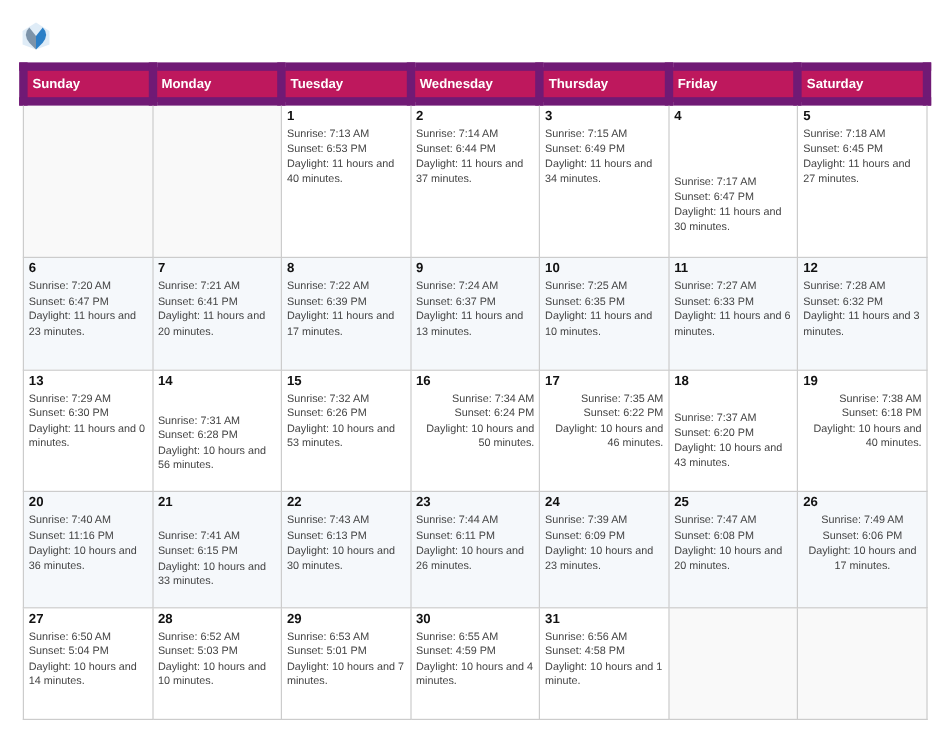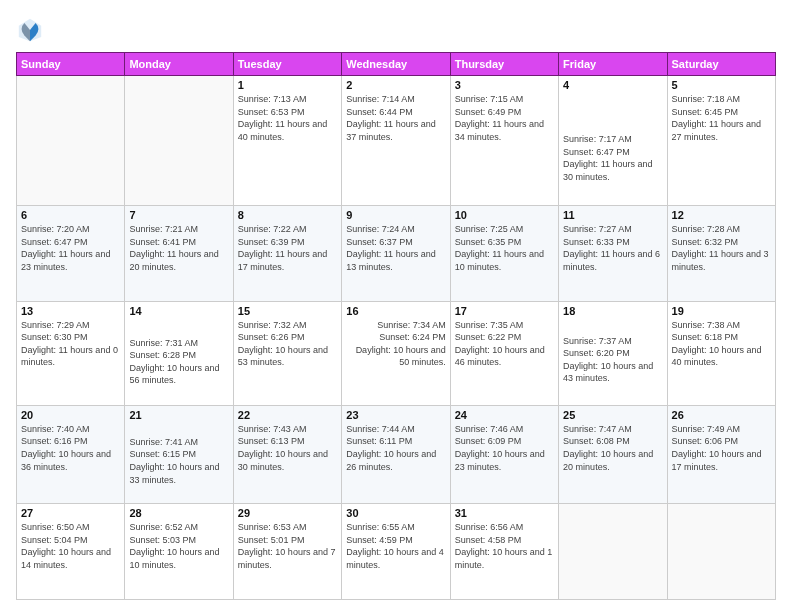--- a/index.html
+++ b/index.html
@@ -64,13 +64,13 @@
       table-layout: fixed;
     }
     .calendar th {
-      background: #d946ef;
+      background: #be185d;
       color: #fff;
       font-size: 11px;
       font-weight: bold;
       padding: 5px 4px;
       text-align: left;
-      border: 1px solid #701a75;
+      border: 7px solid #701a75;
     }
     .calendar td {
       border: 1px solid #ccc;

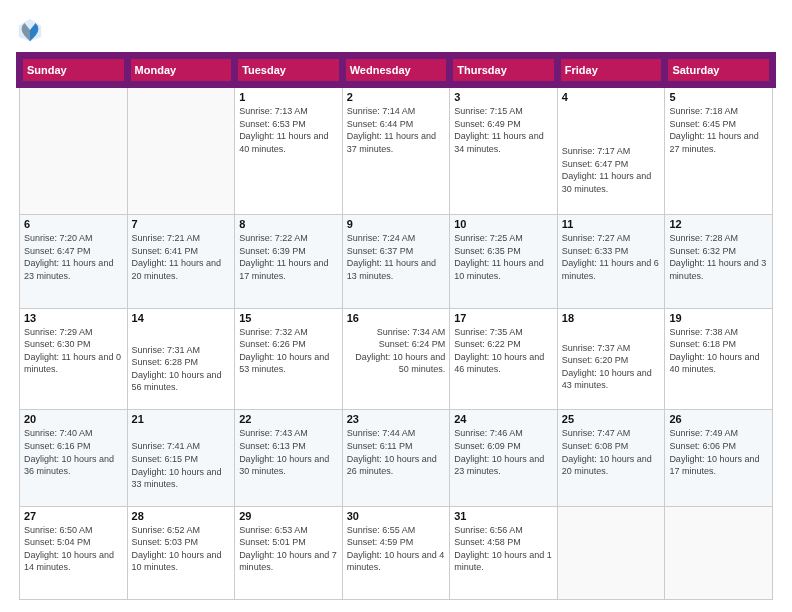--- a/index.html
+++ b/index.html
@@ -240,7 +240,7 @@
           </td>
           <td>
             <span class="day-num">17</span>
-            <div class="day-info" style="white-space: pre-line;">Sunrise: 7:35 AM
+            <div class="day-info" style="white-space: pre-line; text-align: right;">Sunrise: 7:35 AM
 Sunset: 6:22 PM
 Daylight: 10 hours and 46 minutes.</div>
           </td>

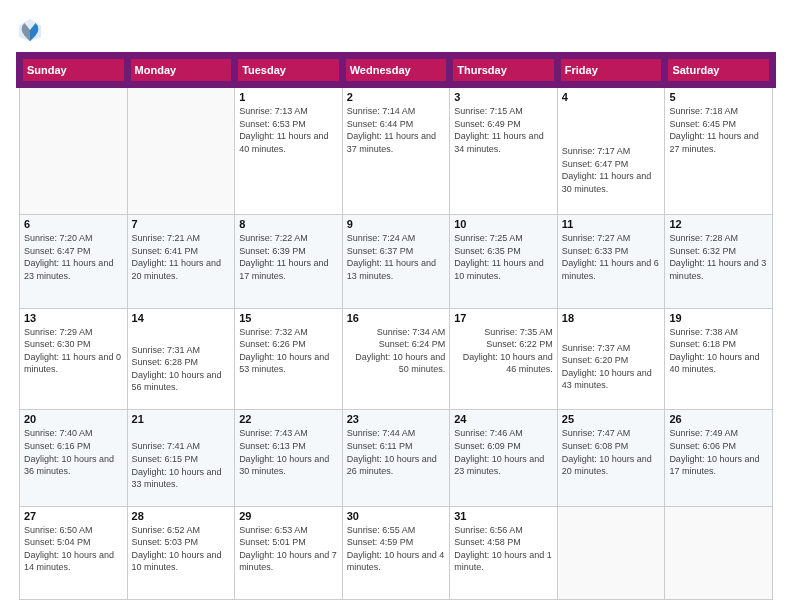--- a/index.html
+++ b/index.html
@@ -252,7 +252,7 @@
           </td>
           <td>
             <span class="day-num">19</span>
-            <div class="day-info" style="white-space: pre-line;">Sunrise: 7:38 AM
+            <div class="day-info" style="white-space: pre-line; text-align: right;">Sunrise: 7:38 AM
 Sunset: 6:18 PM
 Daylight: 10 hours and 40 minutes.</div>
           </td>

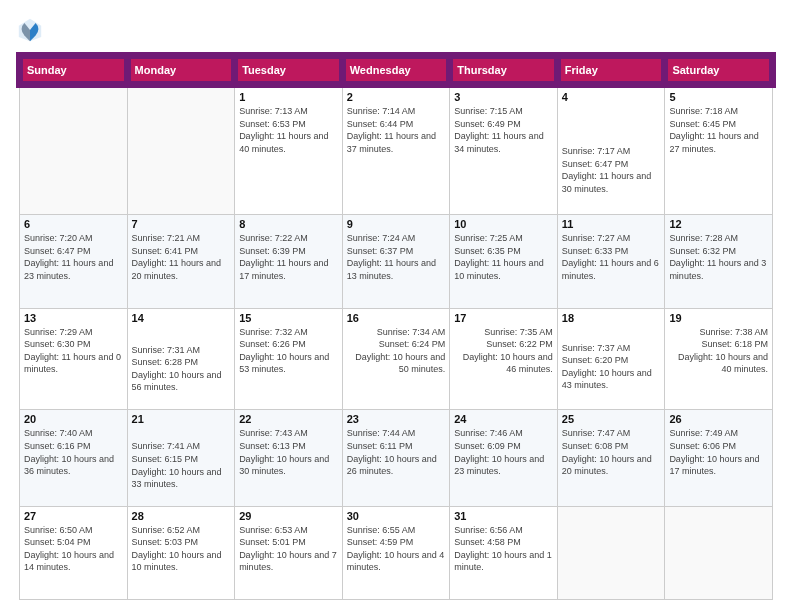--- a/index.html
+++ b/index.html
@@ -261,7 +261,7 @@
           <td>
             <span class="day-num">20</span>
             <div class="day-info" style="white-space: pre-line;">Sunrise: 7:40 AM
-Sunset: 6:16 PM
+Sunset: 11:16 PM
 Daylight: 10 hours and 36 minutes.</div>
           </td>
           <td>

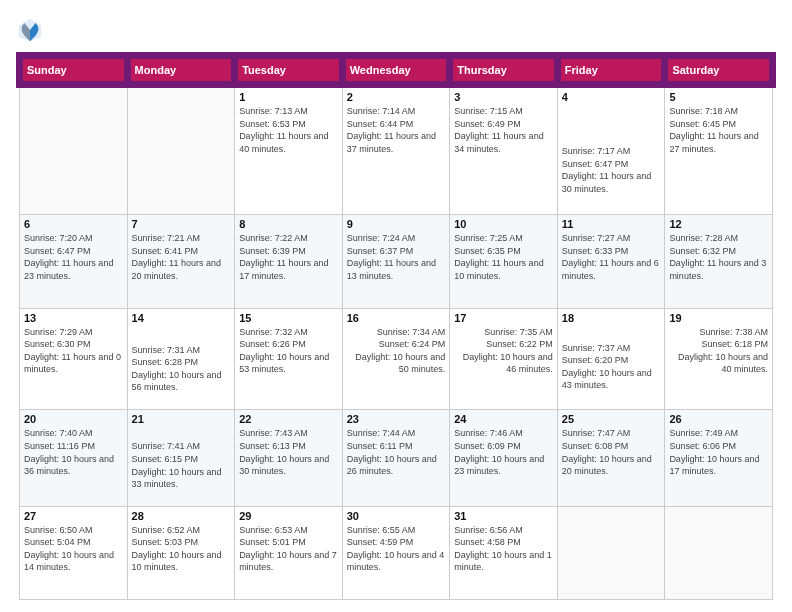--- a/index.html
+++ b/index.html
@@ -284,7 +284,7 @@
           </td>
           <td>
             <span class="day-num">24</span>
-            <div class="day-info" style="white-space: pre-line;">Sunrise: 7:46 AM
+            <div class="day-info" style="white-space: pre-line;">Sunrise: 7:39 AM
 Sunset: 6:09 PM
 Daylight: 10 hours and 23 minutes.</div>
           </td>

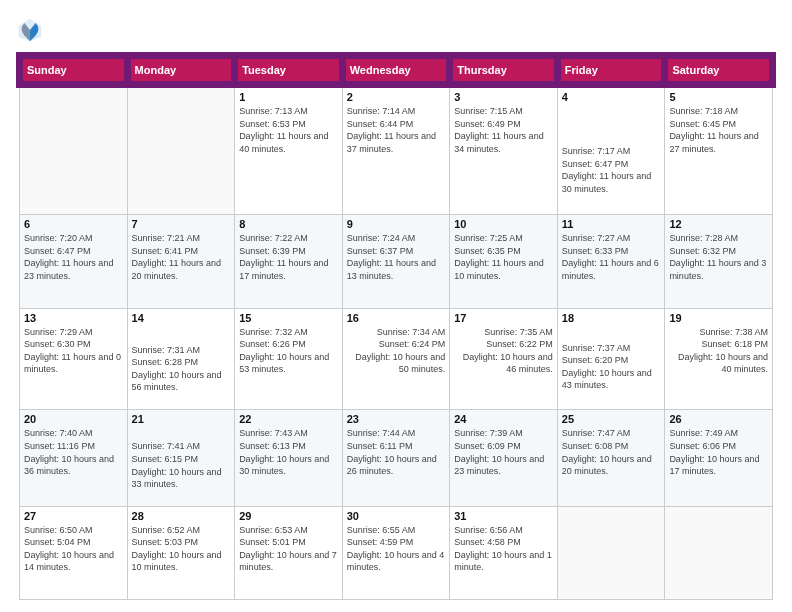--- a/index.html
+++ b/index.html
@@ -296,7 +296,7 @@
           </td>
           <td>
             <span class="day-num">26</span>
-            <div class="day-info" style="white-space: pre-line;">Sunrise: 7:49 AM
+            <div class="day-info" style="white-space: pre-line; text-align: center;">Sunrise: 7:49 AM
 Sunset: 6:06 PM
 Daylight: 10 hours and 17 minutes.</div>
           </td>

